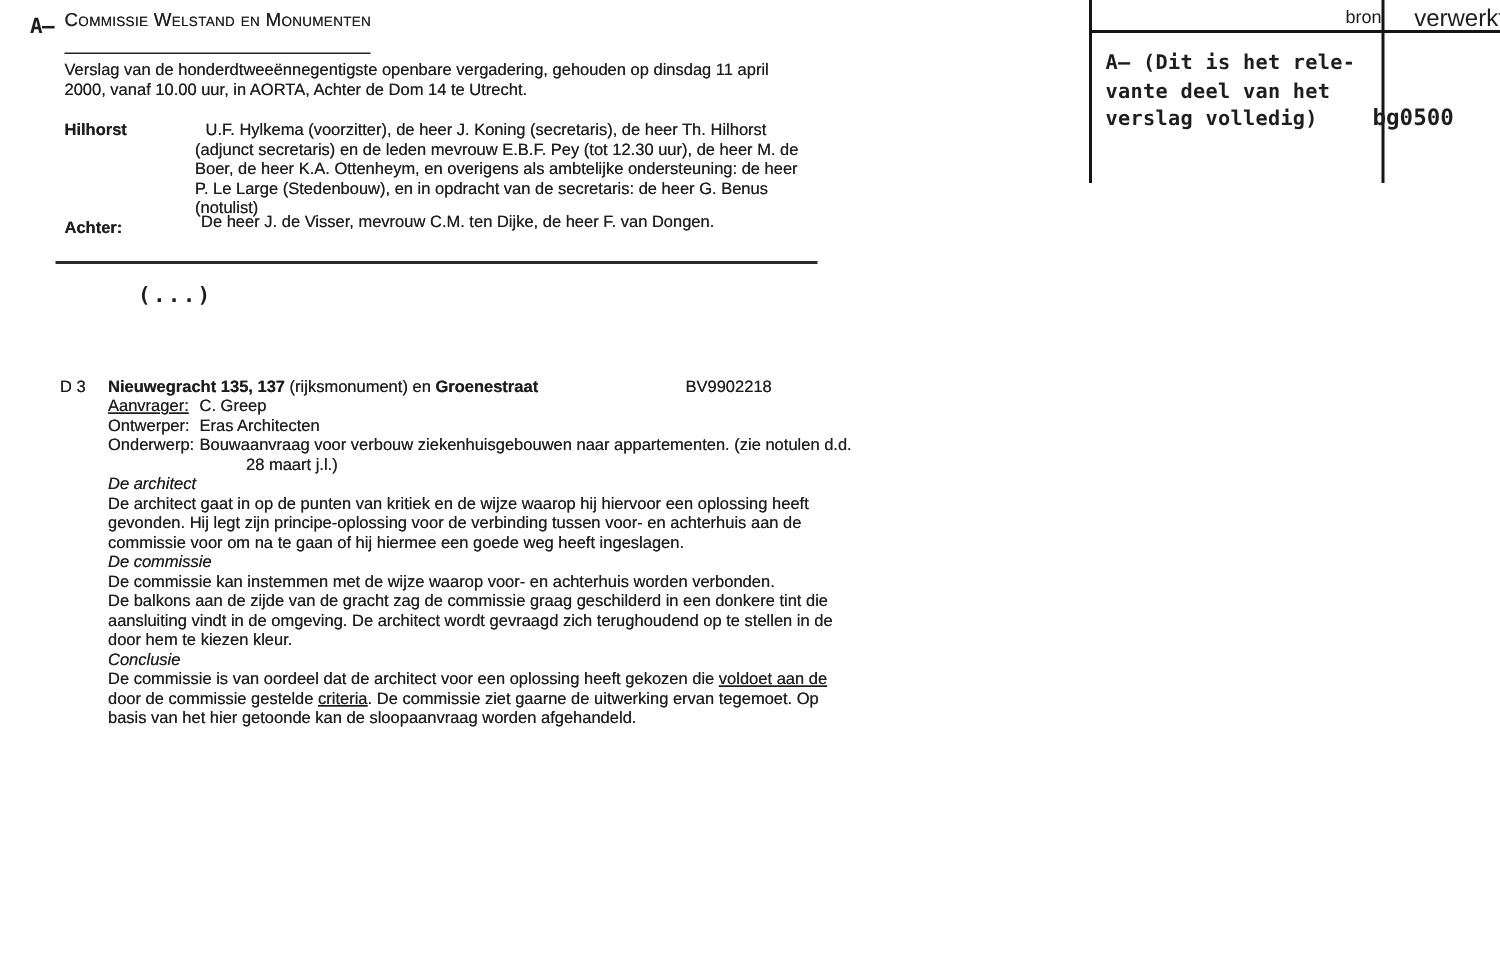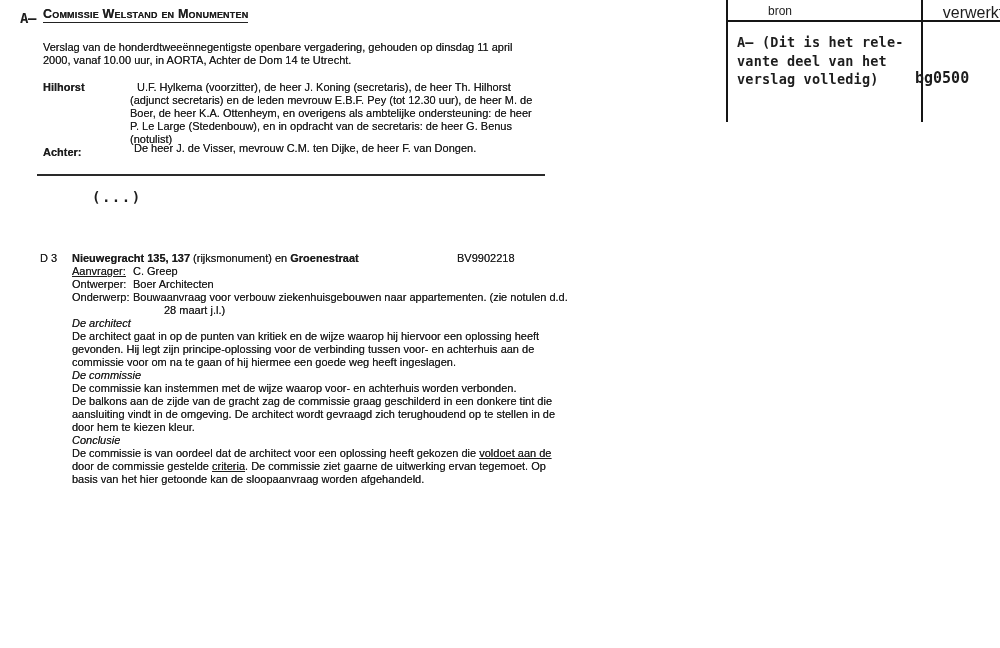--- a/index.html
+++ b/index.html
@@ -24,9 +24,9 @@
   #margin-note{left:20px;top:10px;font-size:14px;letter-spacing:-.5px;}
   #org-block{left:43px;top:4px;}
   #org-name{
-    display:inline-block;font-weight:bold;font-variant:small-caps;
+    display:inline-block;font-weight:normal;font-variant:small-caps;
     font-size:12.5px;letter-spacing:.2px;
-    border-bottom:1.5px solid #222;padding-bottom:1px;
+    border-bottom:1.5px solid #222;padding-bottom:15px;
     text-shadow:0 0 .3px #444;
   }
   #issue-number{font-weight:bold;font-size:12.5px;margin-top:2px;text-shadow:0 0 .3px #444;}

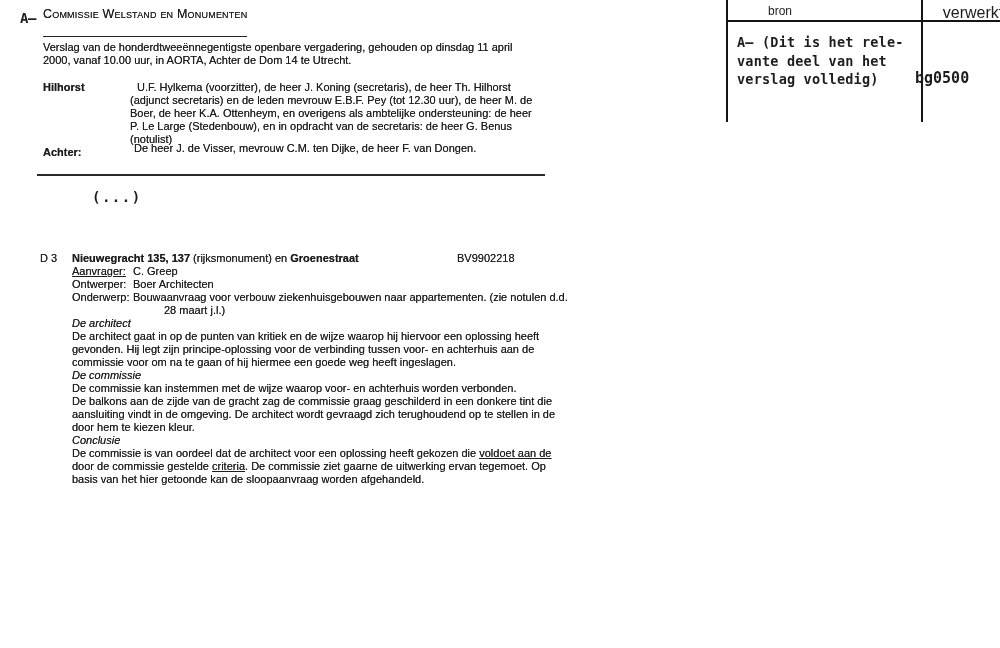--- a/index.html
+++ b/index.html
@@ -66,7 +66,7 @@
   #table-vline-left{left:726px;}
   #table-vline-mid{left:921px;}
   #table-header-rule{left:726px;top:20px;width:274px;height:2px;background:#151515;}
-  #col-bron{left:728px;top:4px;width:193px;text-align:left;font-size:12px;padding-left:40px;}
+  #col-bron{left:728px;top:4px;width:193px;text-align:right;font-size:12px;}
   #col-verwerkt{left:923px;top:4px;width:100px;text-align:center;font-size:16px;}
   #source-note{left:737px;top:33px;font-size:13.5px;line-height:18.5px;white-space:pre-line;letter-spacing:.2px;}
   #processed-code{left:915px;top:69px;font-size:15px;z-index:2;}

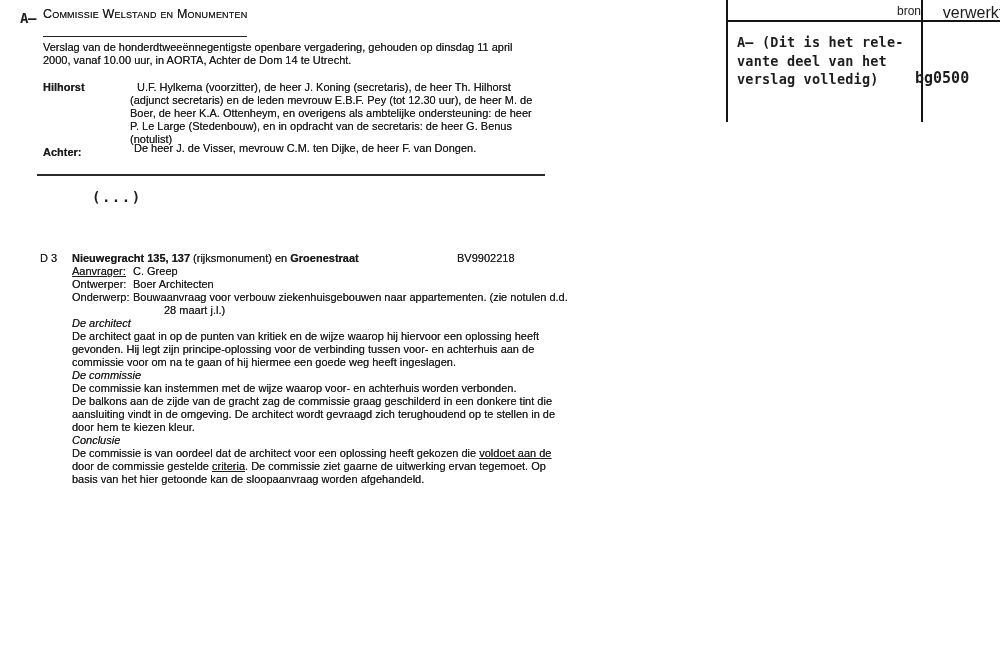--- a/index.html
+++ b/index.html
@@ -102,7 +102,7 @@
 <div class="abs body-text field-label" id="applicant-label">Aanvrager:</div>
 <div class="abs body-text field-value" id="applicant-value">C. Greep</div>
 <div class="abs body-text field-label" id="designer-label">Ontwerper:</div>
-<div class="abs body-text field-value" id="designer-value">Boer Architecten</div>
+<div class="abs body-text field-value" id="designer-value">Eras Architecten</div>
 <div class="abs body-text field-label" id="subject-label">Onderwerp:</div>
 <div class="abs body-text field-value" id="subject-value">Bouwaanvraag voor verbouw ziekenhuisgebouwen naar appartementen. (zie notulen d.d.
 28 maart j.l.)</div>

